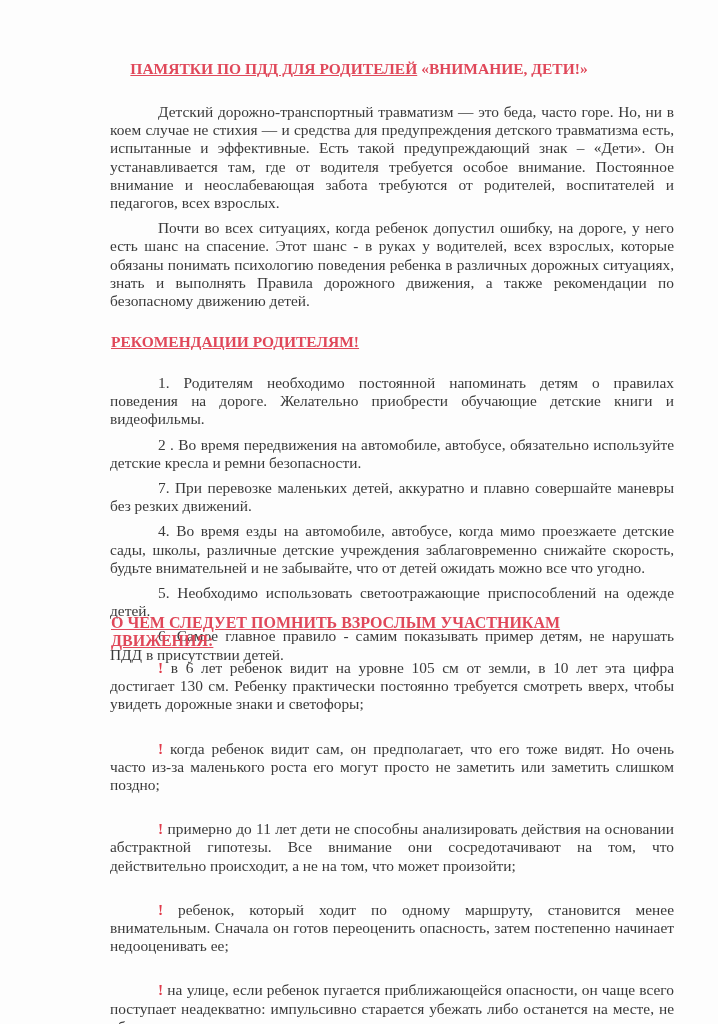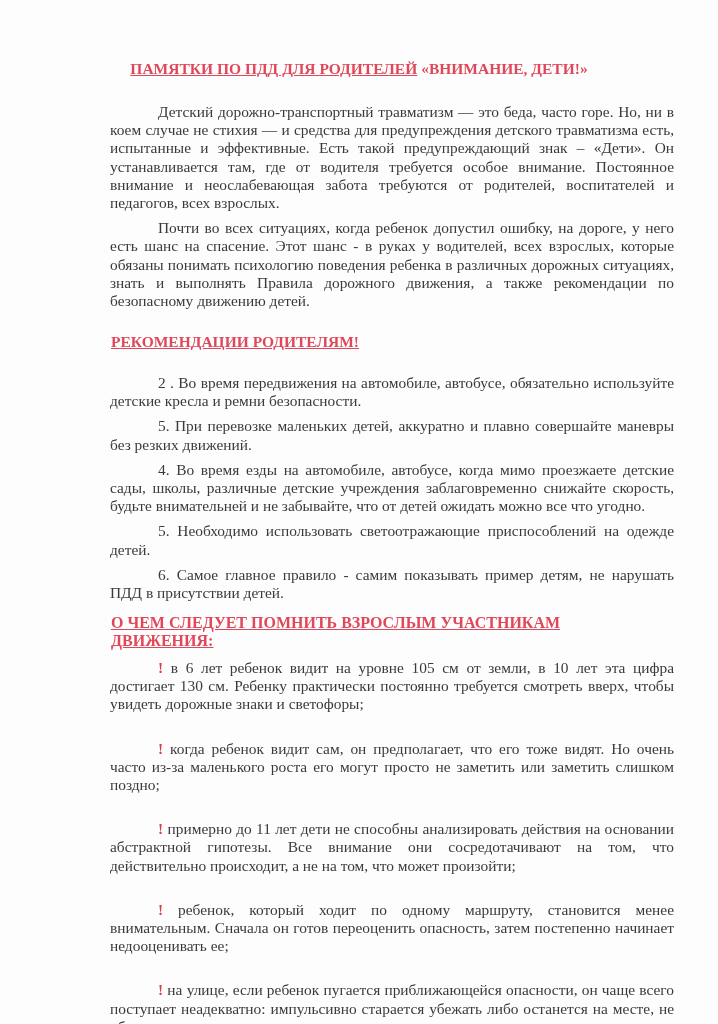--- a/index.html
+++ b/index.html
@@ -46,6 +46,7 @@
   <div class="section-heading" style="top:333px;">РЕКОМЕНДАЦИИ РОДИТЕЛЯМ!</div>
 
   <div class="body-text" style="top:367px;">
+    <p class="indent">1. Родителям необходимо постоянной напоминать детям о правилах поведения на дороге. Желательно приобрести обучающие детские книги и видеофильмы.</p>
     <p class="indent">2 . Во время передвижения на автомобиле, автобусе, обязательно используйте детские кресла и ремни безопасности.</p>
     <p class="indent">5. При перевозке маленьких детей, аккуратно и плавно совершайте маневры без резких движений.</p>
     <p class="indent">4. Во время езды на автомобиле, автобусе, когда мимо проезжаете детские сады, школы, различные детские учреждения заблаговременно снижайте скорость, будьте внимательней и не забывайте, что от детей ожидать можно все что угодно.</p>

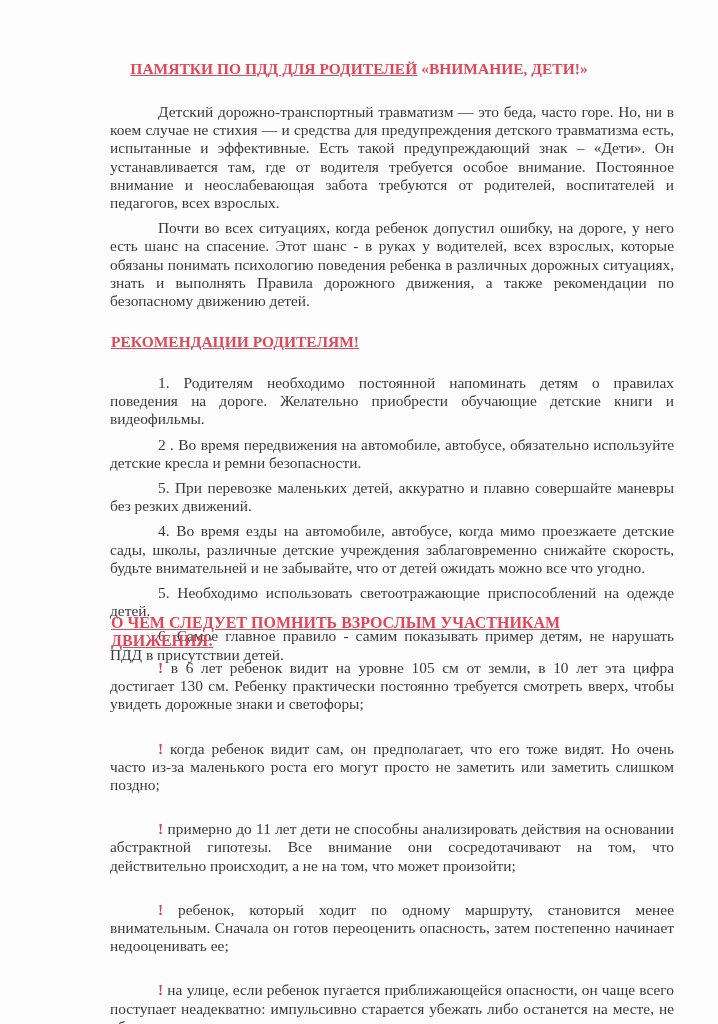--- a/index.html
+++ b/index.html
@@ -48,7 +48,7 @@
   <div class="body-text" style="top:367px;">
     <p class="indent">1. Родителям необходимо постоянной напоминать детям о правилах поведения на дороге. Желательно приобрести обучающие детские книги и видеофильмы.</p>
     <p class="indent">2 . Во время передвижения на автомобиле, автобусе, обязательно используйте детские кресла и ремни безопасности.</p>
-    <p class="indent">5. При перевозке маленьких детей, аккуратно и плавно совершайте маневры без резких движений.</p>
+    <p class="indent">7. При перевозке маленьких детей, аккуратно и плавно совершайте маневры без резких движений.</p>
     <p class="indent">4. Во время езды на автомобиле, автобусе, когда мимо проезжаете детские сады, школы, различные детские учреждения заблаговременно снижайте скорость, будьте внимательней и не забывайте, что от детей ожидать можно все что угодно.</p>
     <p class="indent">5. Необходимо использовать светоотражающие приспособлений на одежде детей.</p>
     <p class="indent">6. Самое главное правило - самим показывать пример детям, не нарушать ПДД в присутствии детей.</p>

